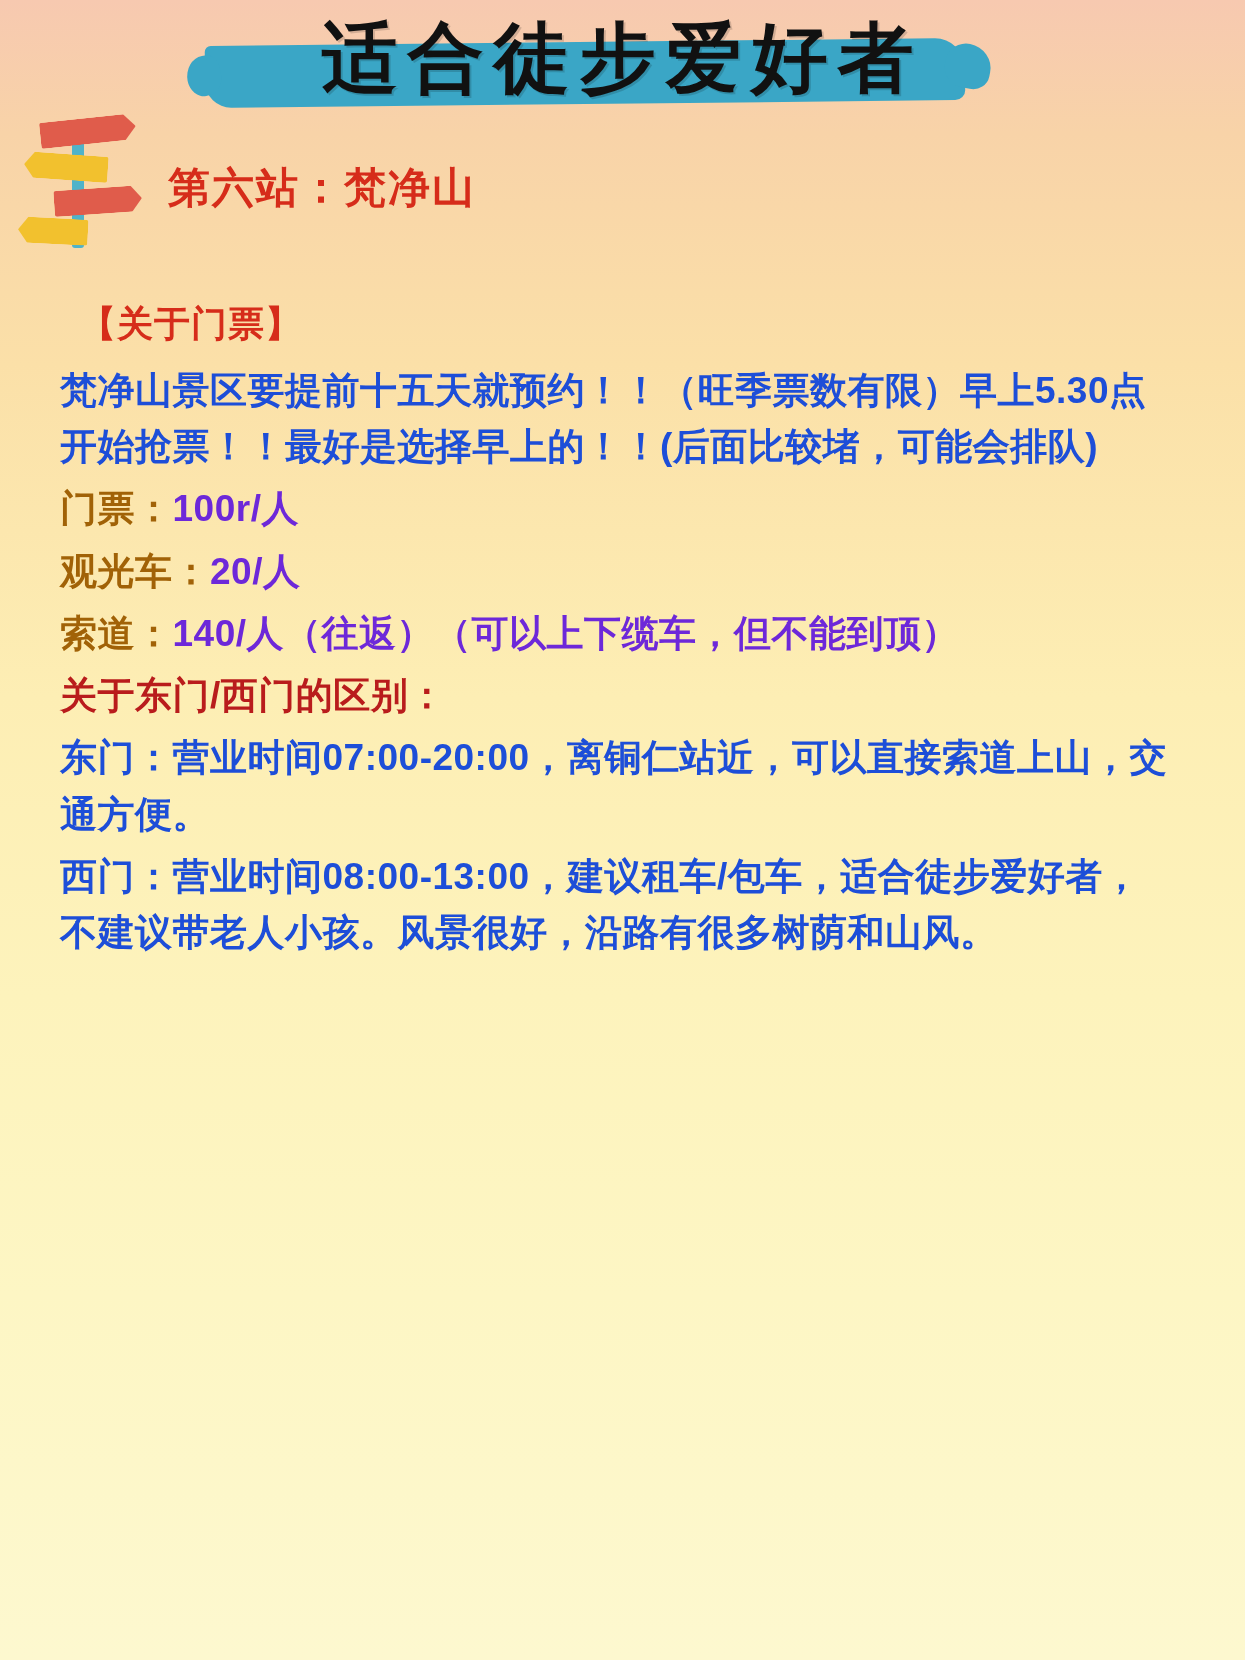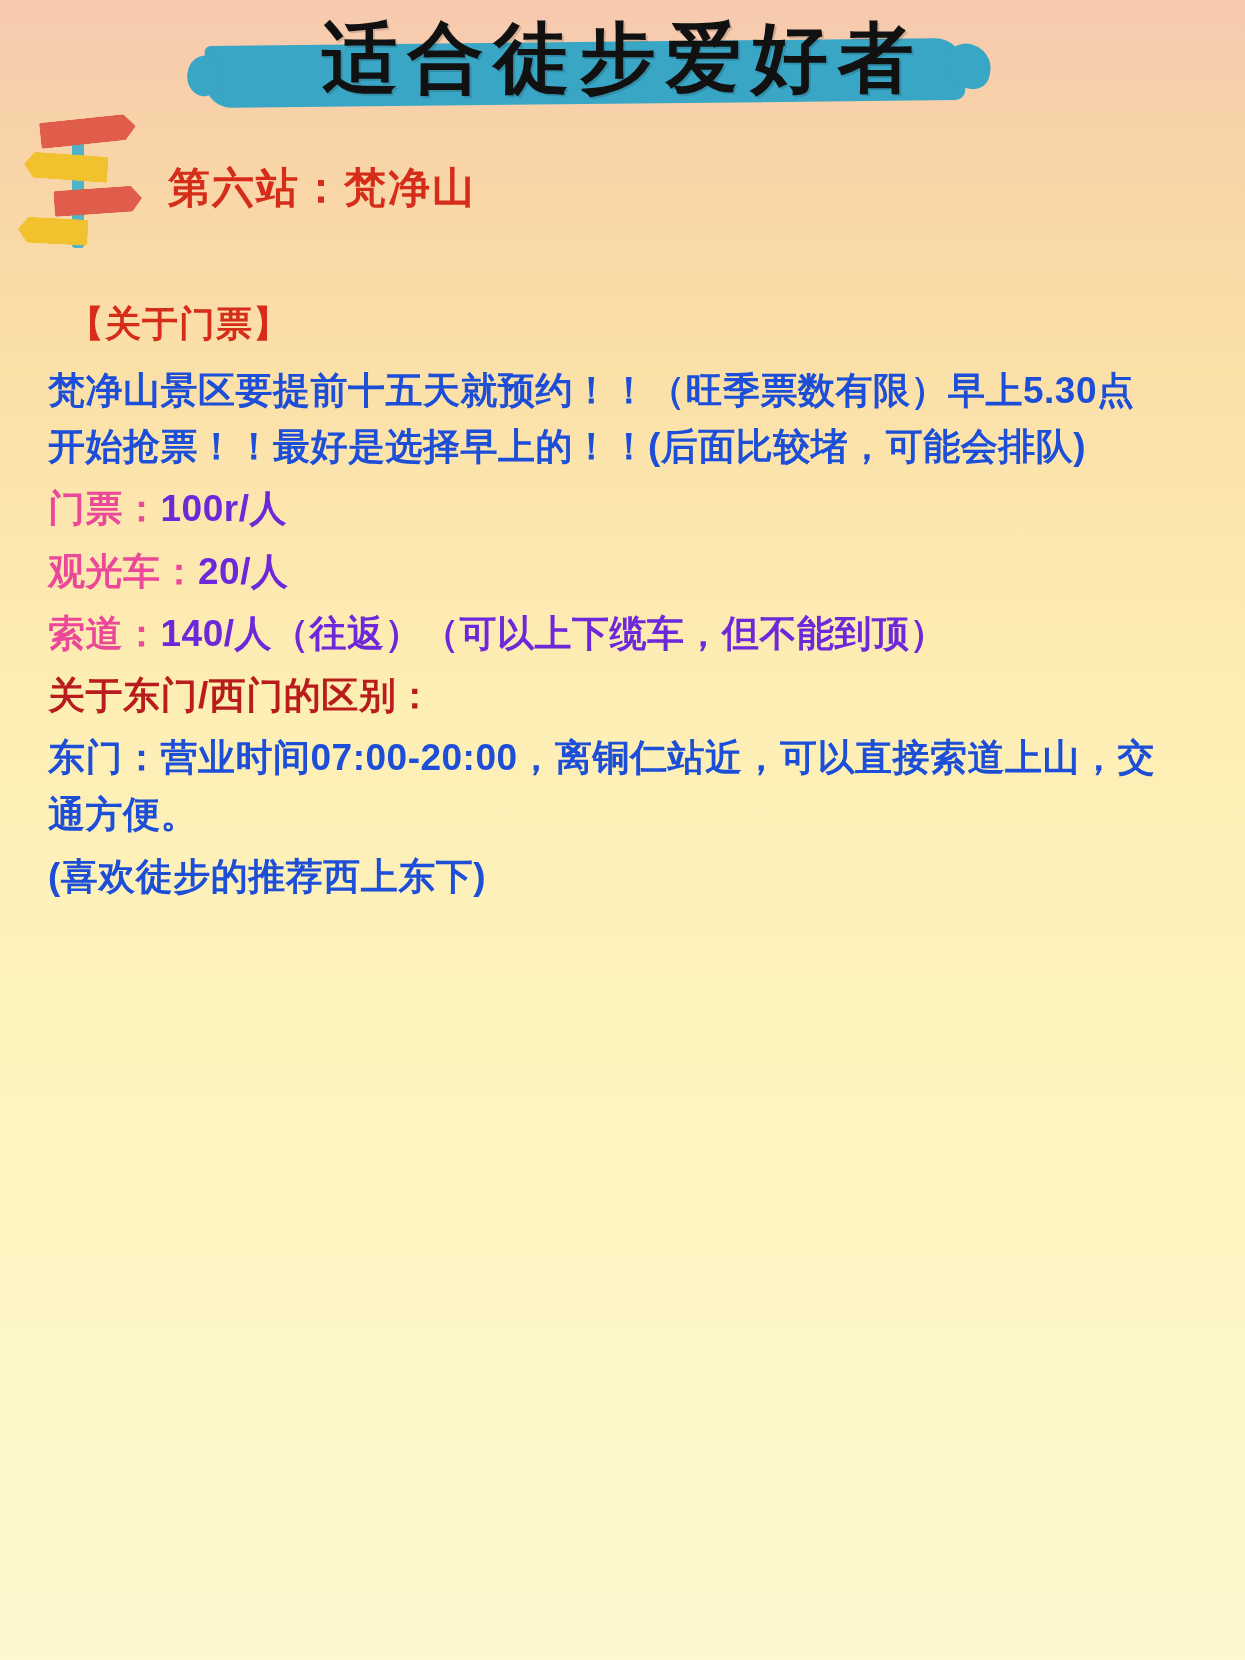--- a/index.html
+++ b/index.html
@@ -134,7 +134,7 @@
   
   .content {
     position: absolute;
-    left: 48px;
+    left: 60px;
     top: 300px;
     width: 1110px;
   }

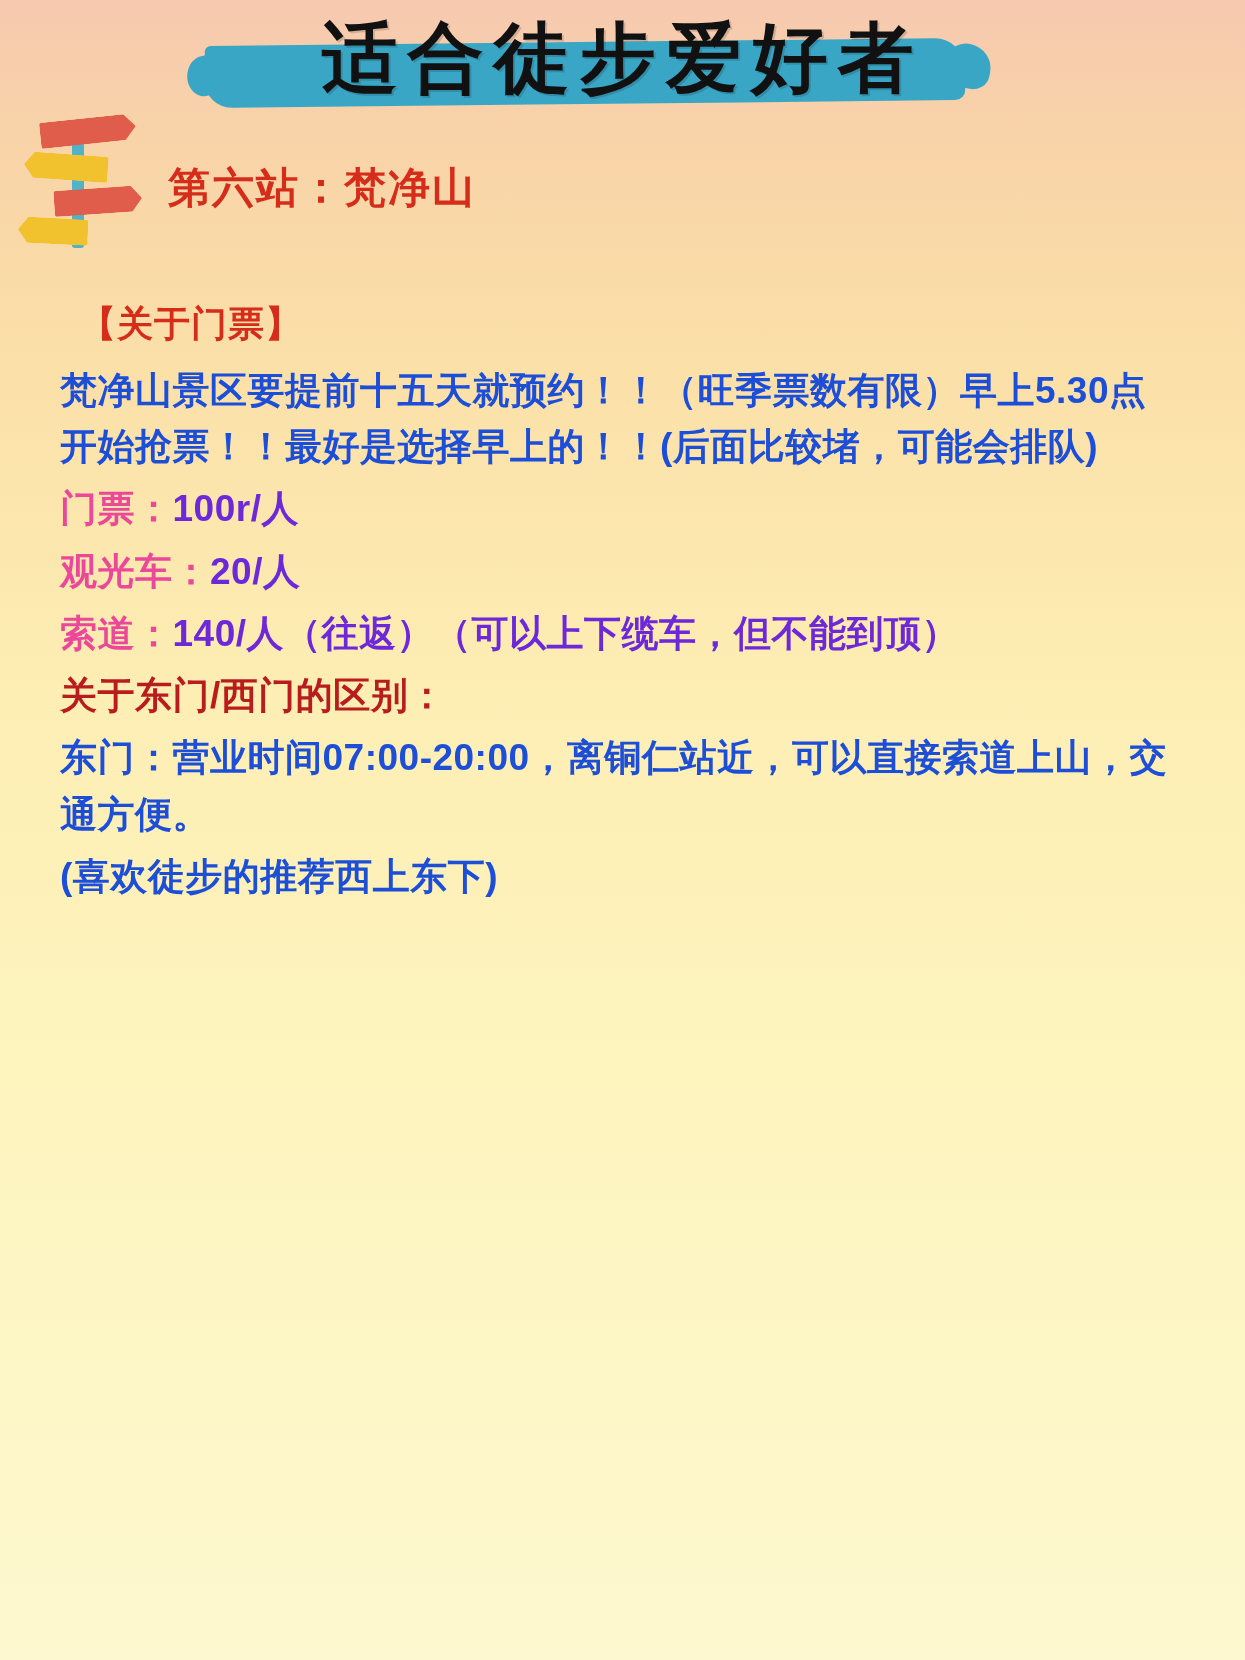--- a/index.html
+++ b/index.html
@@ -162,7 +162,7 @@
     letter-spacing: 0.5px;
   }
   .row .k {
-    color: #ec4899;
+    color: #a16207;
   }
   .row .v {
     color: #6d28d9;

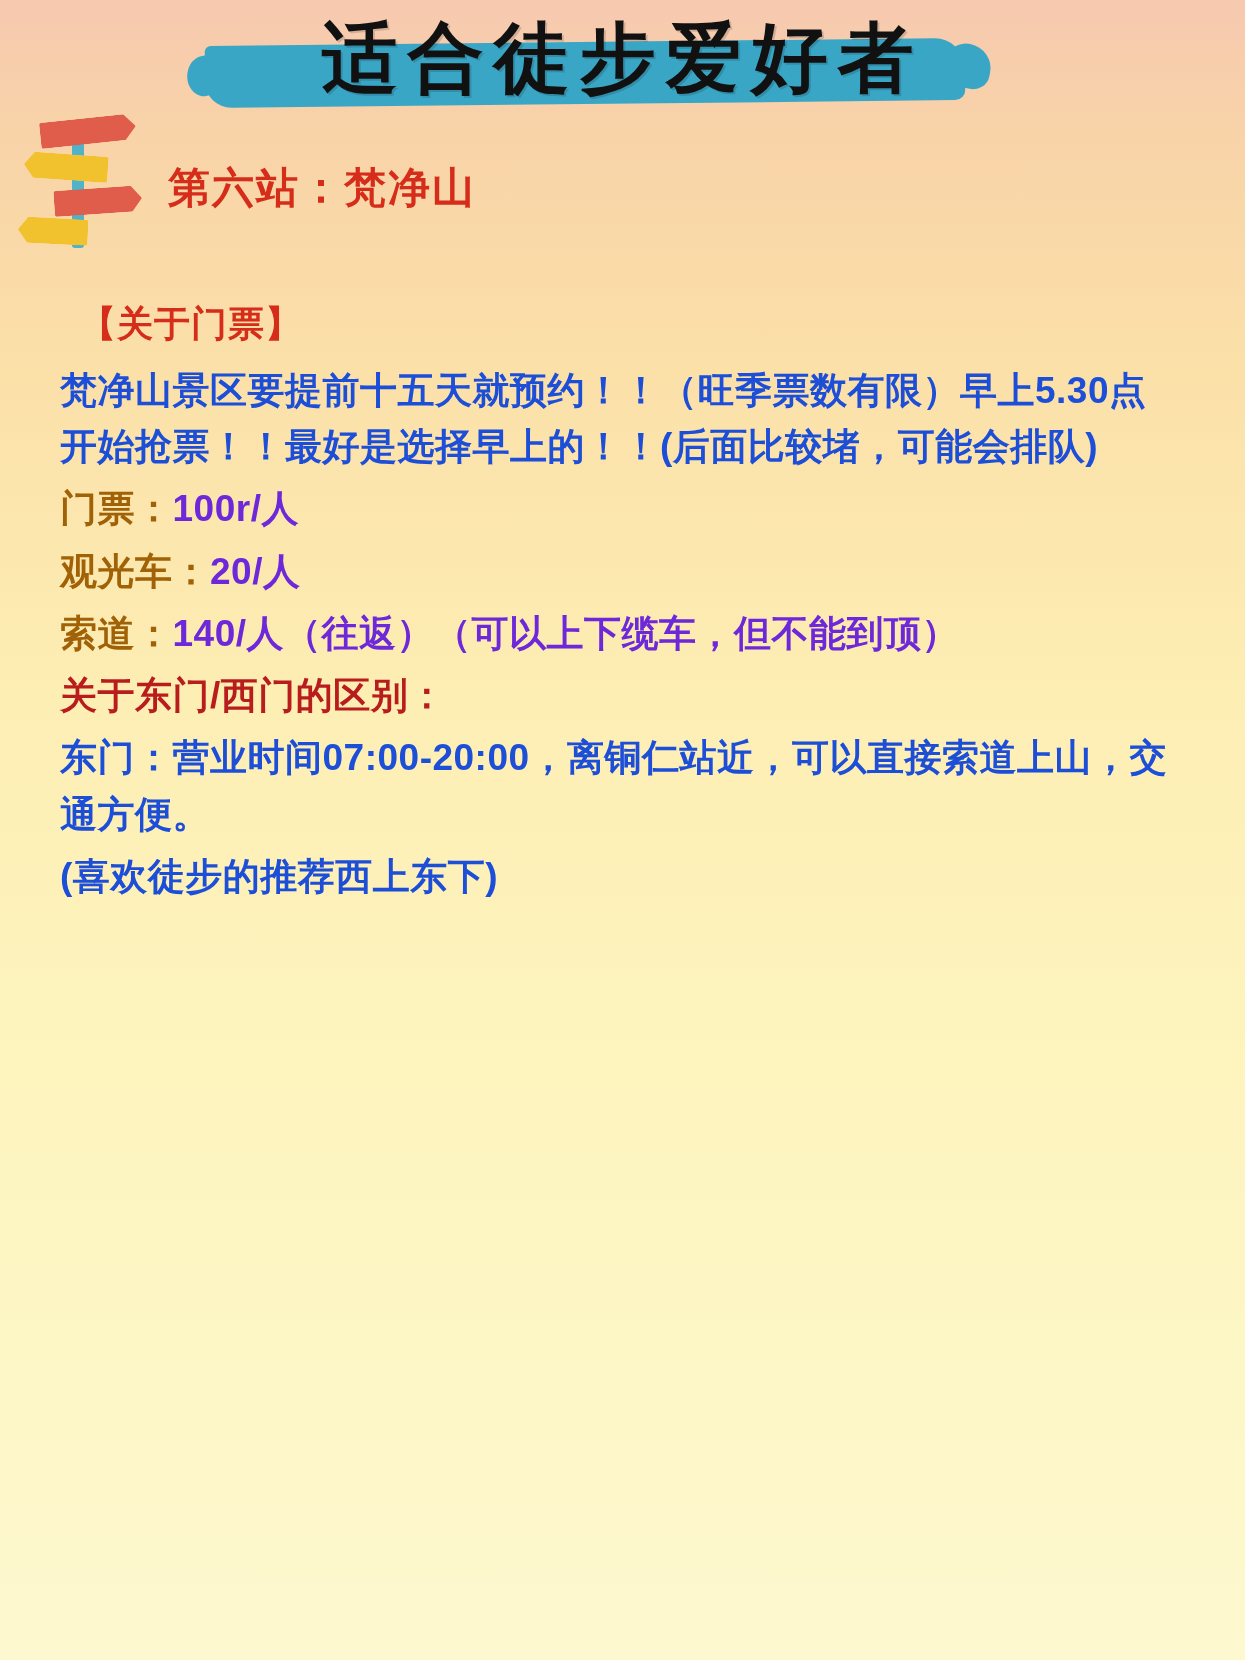--- a/index.html
+++ b/index.html
@@ -217,6 +217,7 @@
 
   <p class="para">东门：营业时间07:00-20:00，离铜仁站近，可以直接索道上山，交通方便。</p>
 
+  <p class="para">西门：营业时间08:00-13:00，建议租车/包车，适合徒步爱好者，不建议带老人小孩。风景很好，沿路有很多树荫和山风。</p>
 
   <p class="para">(喜欢徒步的推荐西上东下)</p>
 

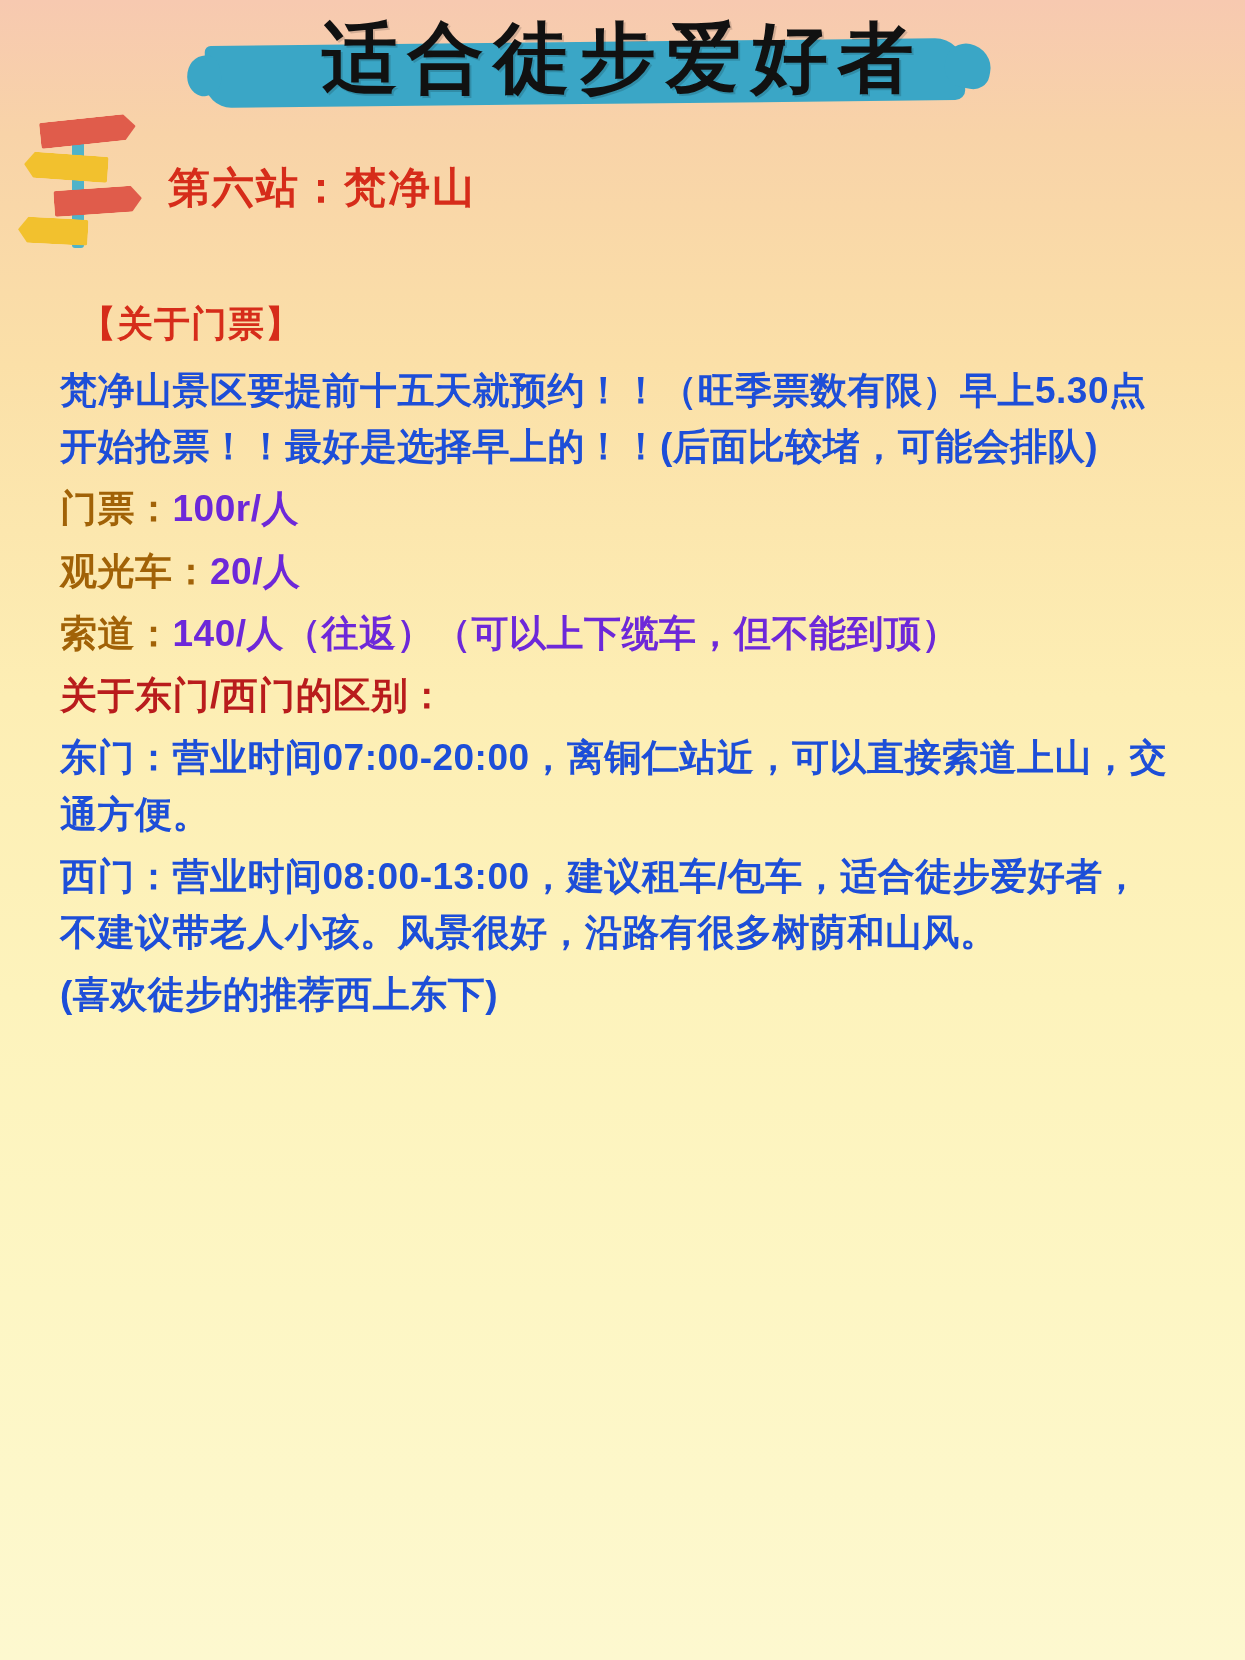--- a/index.html
+++ b/index.html
@@ -219,7 +219,6 @@
 
   <p class="para">西门：营业时间08:00-13:00，建议租车/包车，适合徒步爱好者，不建议带老人小孩。风景很好，沿路有很多树荫和山风。</p>
 
-  <p class="para">(喜欢徒步的推荐西上东下)</p>
 
 </div>
 

